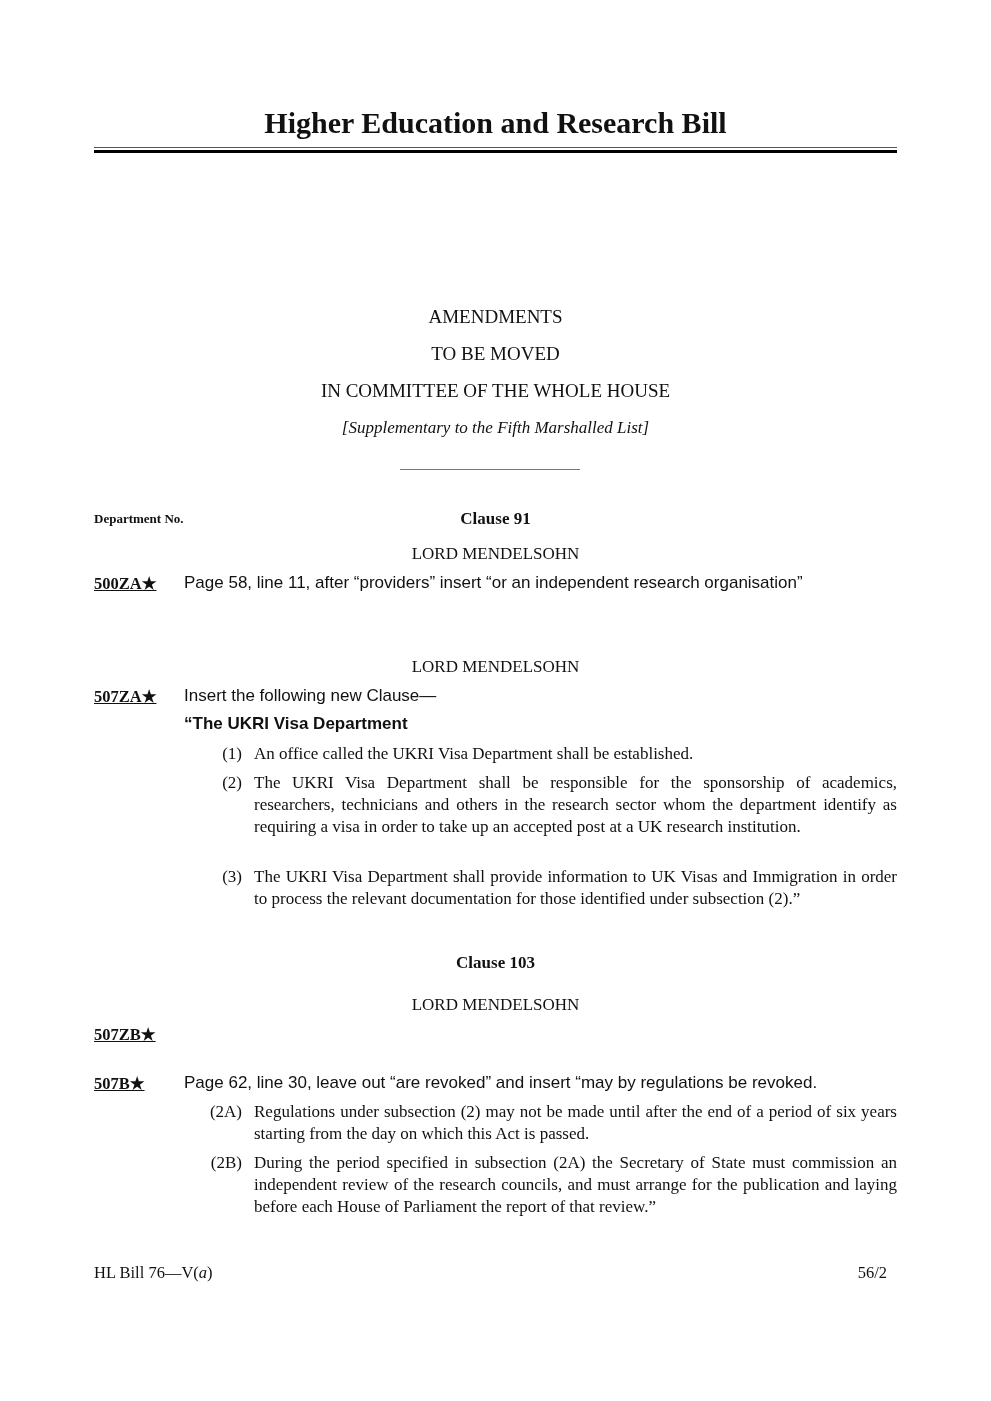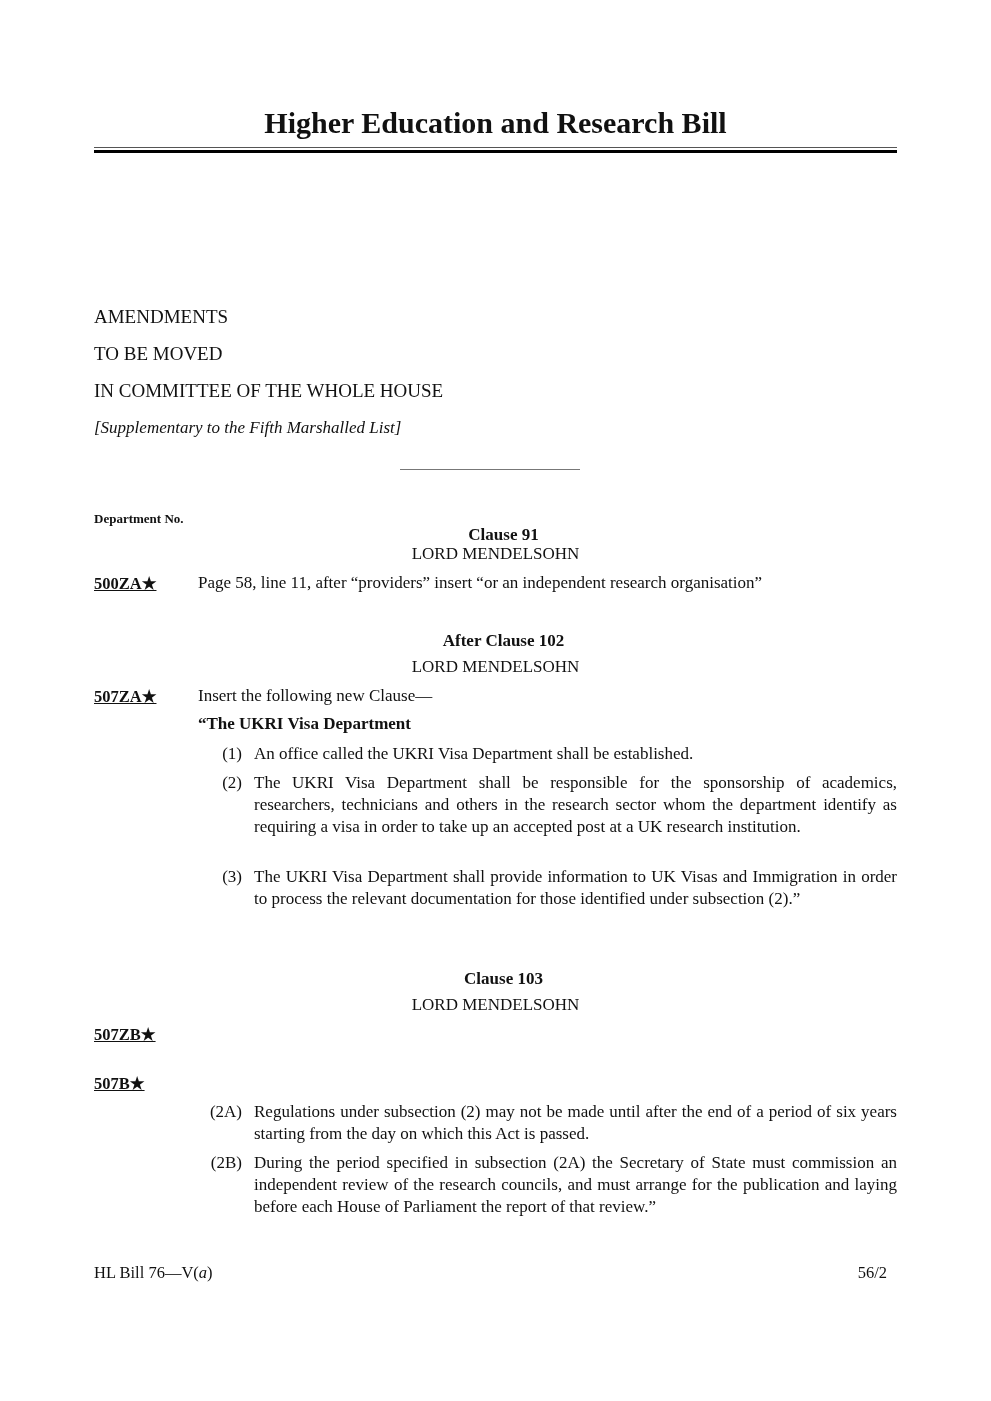--- a/index.html
+++ b/index.html
@@ -18,7 +18,7 @@
   .rule-thick { position: absolute; left: 94px; width: 803px; top: 150px; height: 3px; background: #000; }
 
   .center-line {
-    position: absolute; left: 94px; width: 803px; 
+    position: absolute; left: 94px; width: 803px; text-align: center;
     font-family: "Liberation Serif", serif; font-size: 19px;
   }
   .italic { font-style: italic; font-size: 17px; }

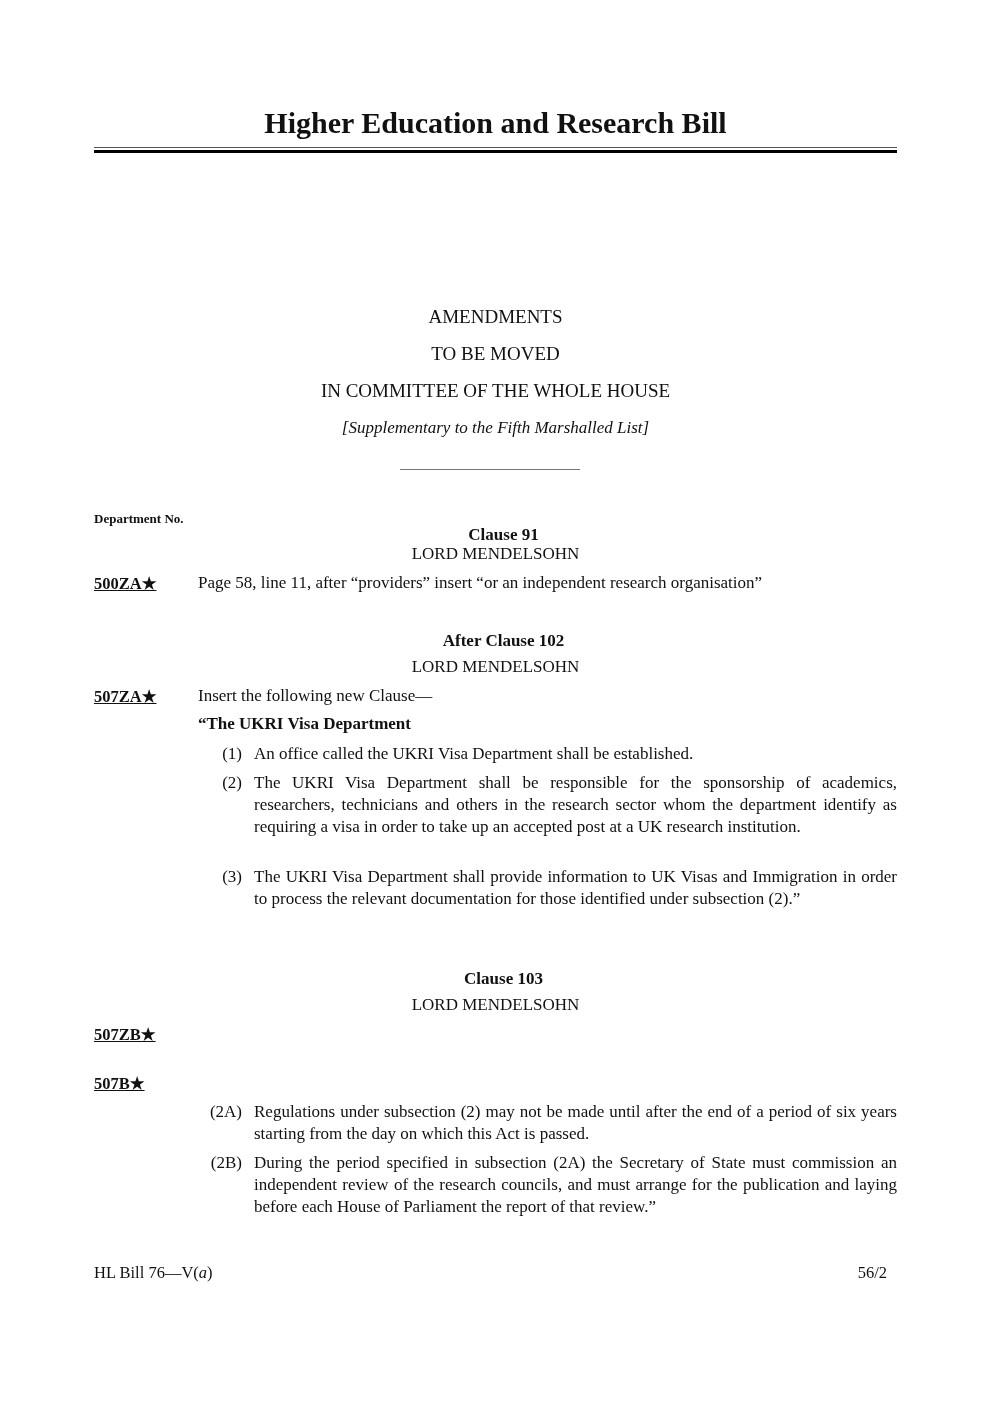--- a/index.html
+++ b/index.html
@@ -29,8 +29,8 @@
     font-family: "Liberation Serif", serif; font-weight: bold; font-size: 13px; line-height: 15px;
   }
   .heading {
-    position: absolute; left: 102px; width: 803px; text-align: center;
-    font-family: "Liberation Serif", serif; font-weight: bold; font-size: 17px; margin-top: 16px;
+    position: absolute; left: 94px; width: 803px; text-align: center;
+    font-family: "Liberation Serif", serif; font-weight: bold; font-size: 17px;
   }
   .lord {
     position: absolute; left: 94px; width: 803px; text-align: center;

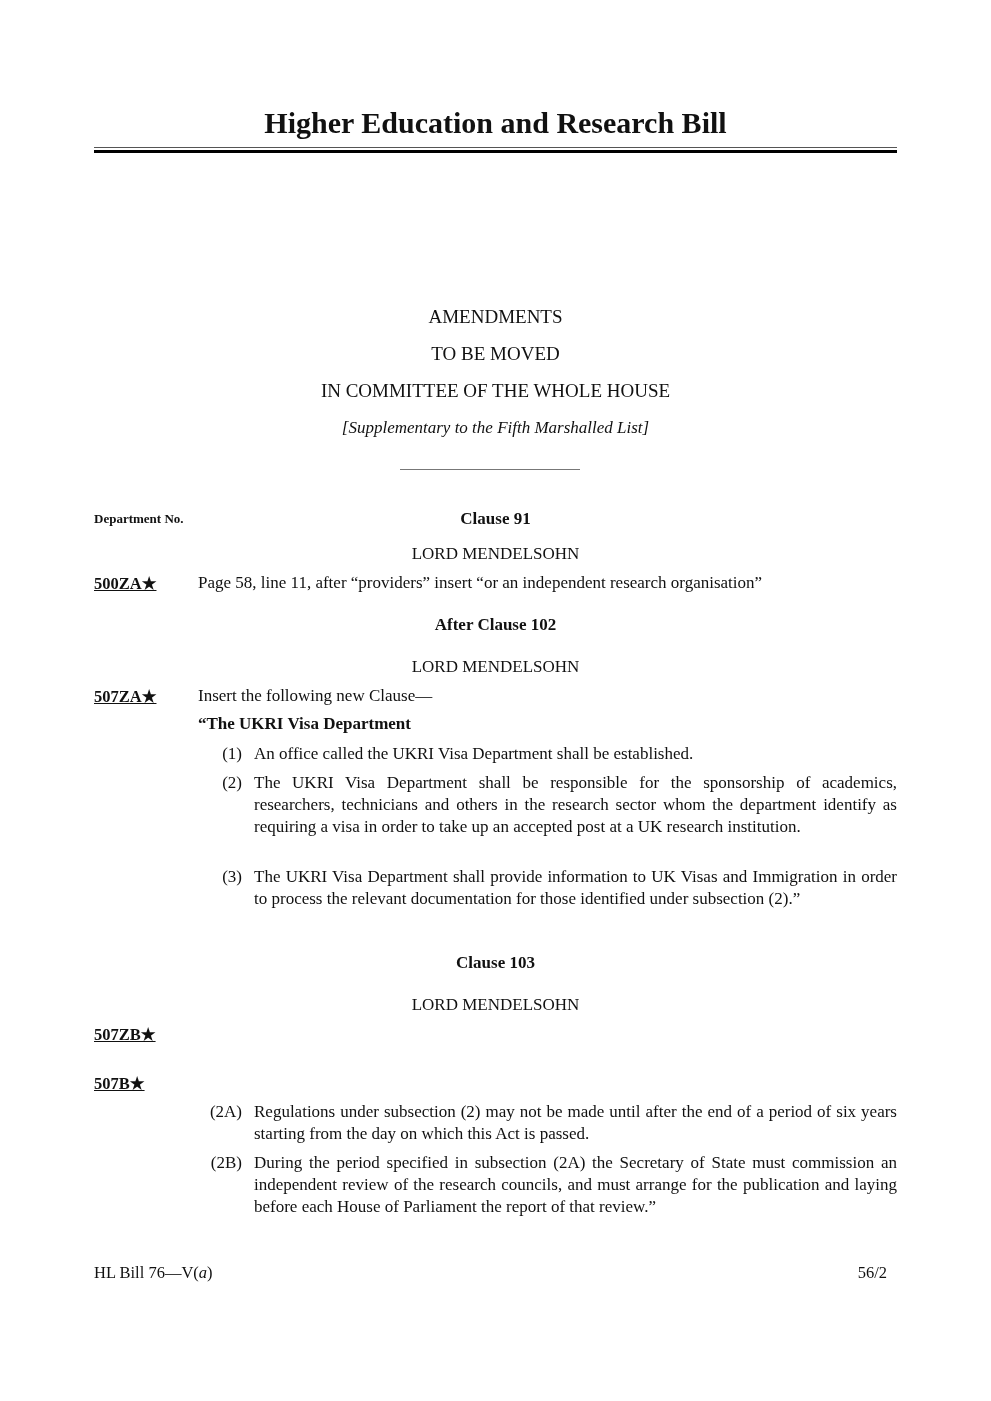--- a/index.html
+++ b/index.html
@@ -41,8 +41,8 @@
     font-family: "Liberation Serif", serif; font-weight: bold; font-size: 16.5px; text-decoration: underline;
   }
   .text {
-    position: absolute; left: 198px; width: 699px;
-    font-family: Liberation Serif, serif; font-size: 17px; line-height: 22px;
+    position: absolute; left: 184px; width: 699px;
+    font-family: Liberation Sans, sans-serif; font-size: 17px; line-height: 22px;
   }
   .newclause-title { font-weight: bold; }
   .sub {

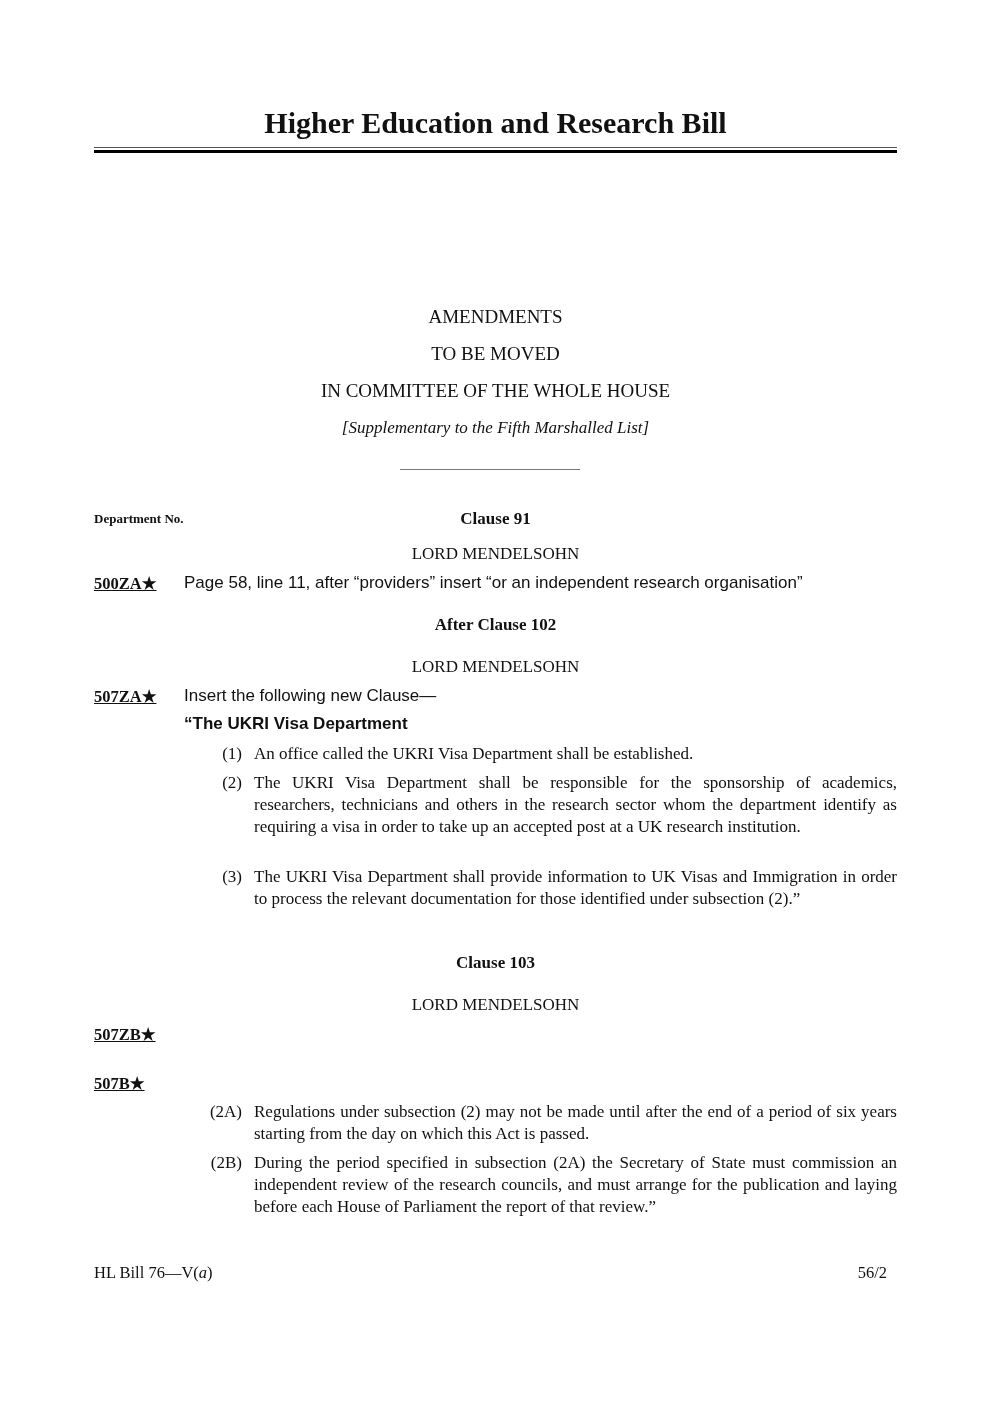--- a/index.html
+++ b/index.html
@@ -80,7 +80,6 @@
   <div class="amno" style="top:574px">500ZA★</div>
   <div class="text" style="top:572px">Page 58, line 11, after “providers” insert “or an independent research organisation”</div>
 
-  <div class="heading" style="top:615px">After Clause 102</div>
   <div class="lord" style="top:657px">LORD MENDELSOHN</div>
   <div class="amno" style="top:687px">507ZA★</div>
   <div class="text newclause-title" style="top:713px">“The UKRI Visa Department</div>

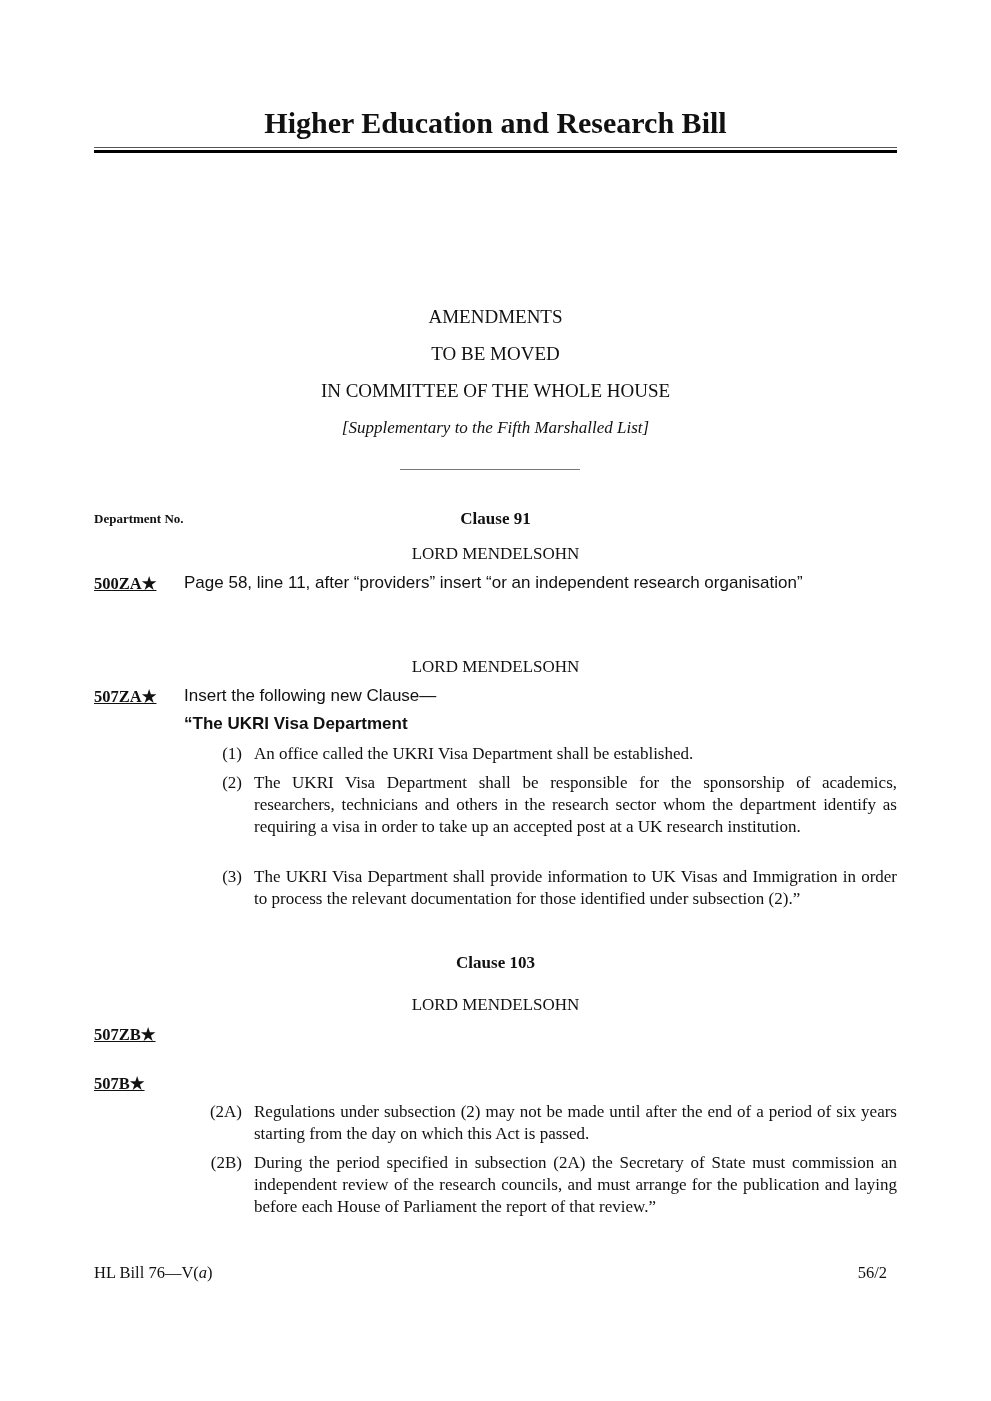--- a/index.html
+++ b/index.html
@@ -103,6 +103,7 @@
   <div class="amno" style="top:1025px">507ZB★</div>
 
   <div class="amno" style="top:1074px">507B★</div>
+  <div class="text" style="top:1072px">Page 62, line 30, leave out “are revoked” and insert “may by regulations be revoked.</div>
 
   <div class="sub" style="top:1101px">
     <span class="num">(2A)</span>

